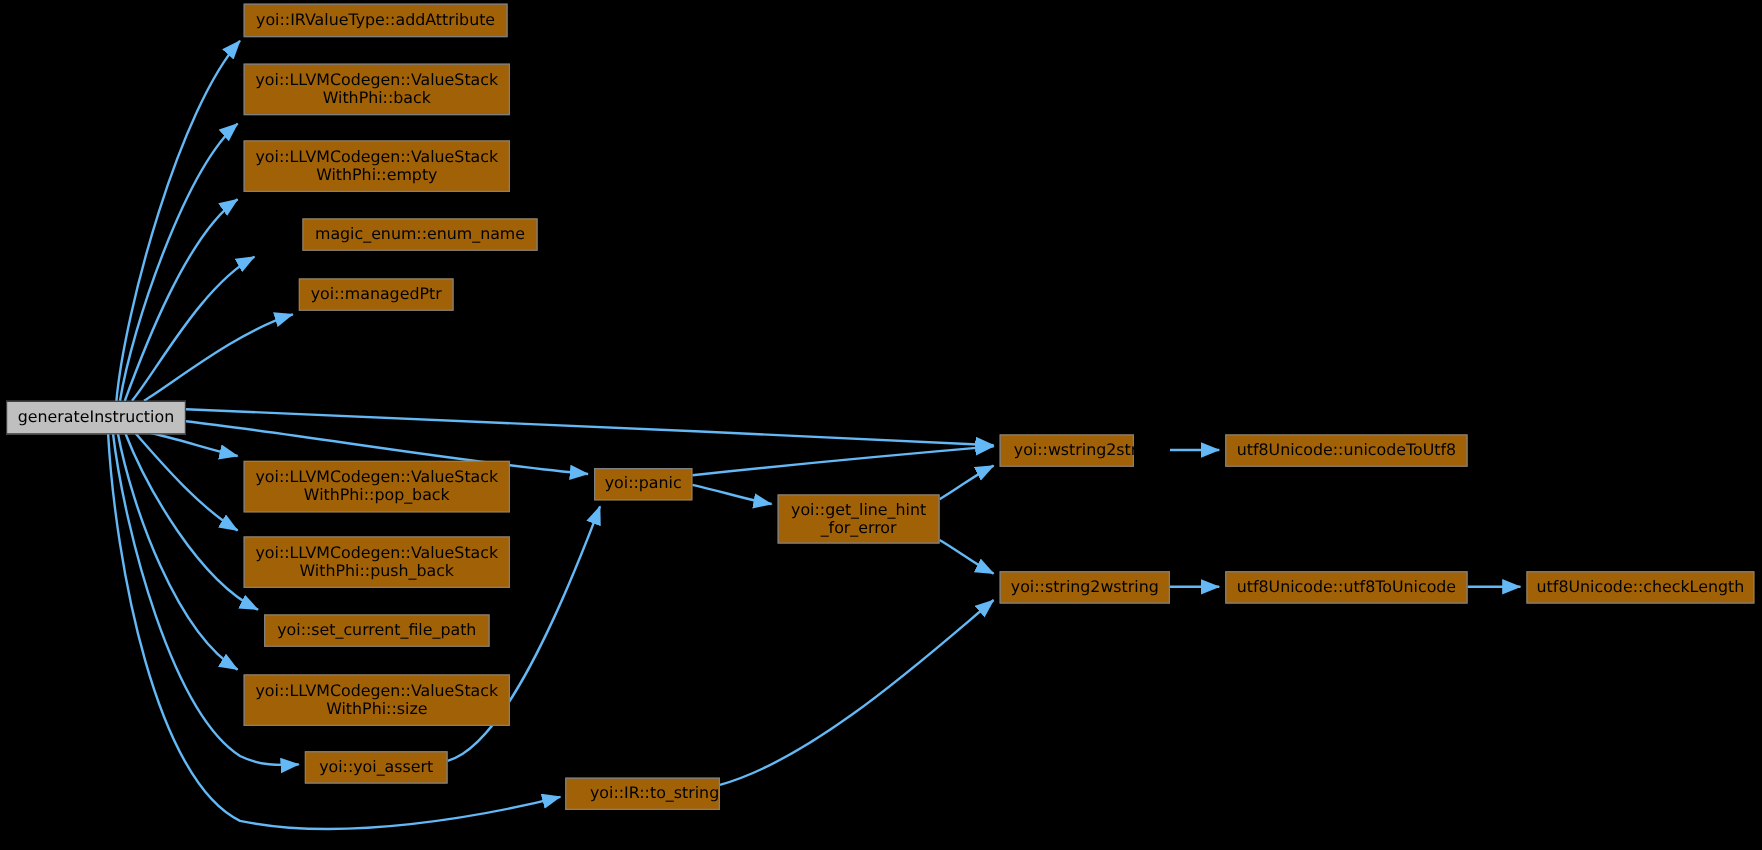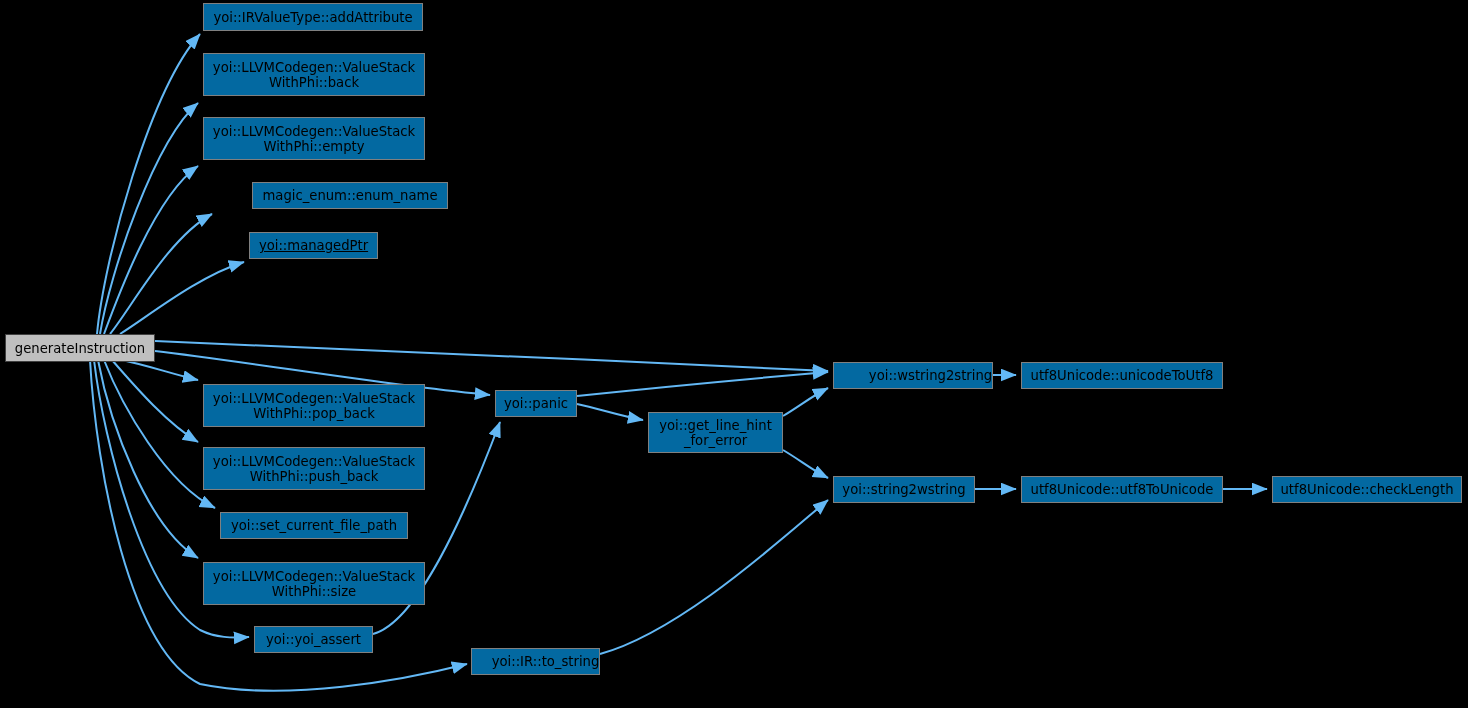--- a/index.html
+++ b/index.html
@@ -6,7 +6,7 @@
   #canvas{position:relative;width:1468px;height:708px;background:#000;overflow:hidden;
           font-family:"DejaVu Sans","Liberation Sans",sans-serif;}
   svg.edges{position:absolute;left:0;top:0;width:1468px;height:708px;}
-  .node{position:absolute;box-sizing:border-box;background:#0369a1;border:1px solid #808080;
+  .node{position:absolute;box-sizing:border-box;background:#a16207;border:1px solid #808080;
         display:flex;align-items:center;justify-content:center;text-align:center;
         color:#000;font-size:13.2px;line-height:15px;letter-spacing:0px;white-space:pre;}
   .node.root{background:#bfbfbf;border:1px solid #404040;}

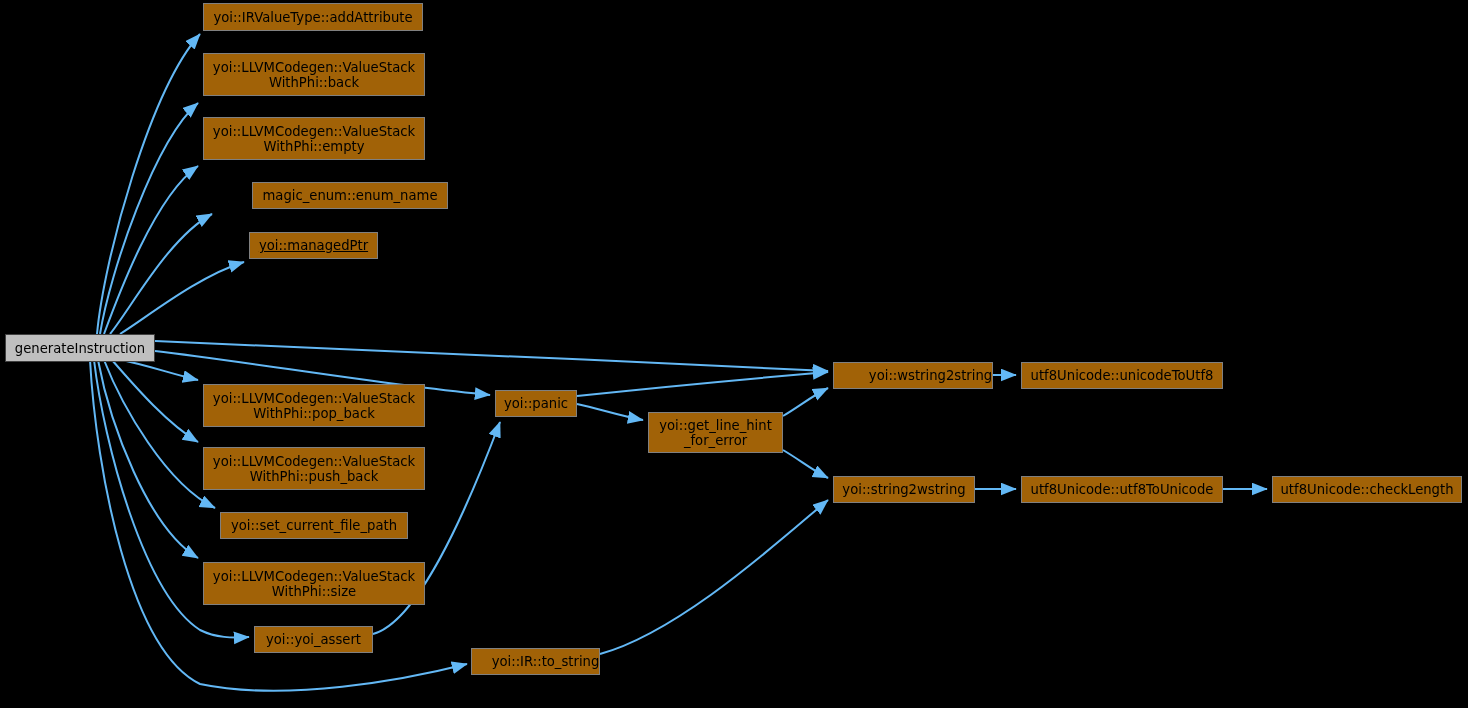--- a/index.html
+++ b/index.html
@@ -54,7 +54,7 @@
       <div class="node" style="left: 203px; top: 117px; width: 222px; height: 43px;"><span>yoi::LLVMCodegen::ValueStack
 WithPhi::empty</span></div>
       <div class="node" style="left: 216px; top: 182px; width: 196px; height: 27px; margin-left: 36px;"><span>magic_enum::enum_name</span></div>
-      <div class="node" style="left: 249px; top: 232px; width: 129px; height: 27px; text-decoration: underline;"><span>yoi::managedPtr</span></div>
+      <div class="node" style="left: 249px; top: 232px; width: 129px; height: 27px;"><span>yoi::managedPtr</span></div>
       <div class="node" style="left: 203px; top: 384px; width: 222px; height: 43px;"><span>yoi::LLVMCodegen::ValueStack
 WithPhi::pop_back</span></div>
       <div class="node" style="left: 203px; top: 447px; width: 222px; height: 43px;"><span>yoi::LLVMCodegen::ValueStack

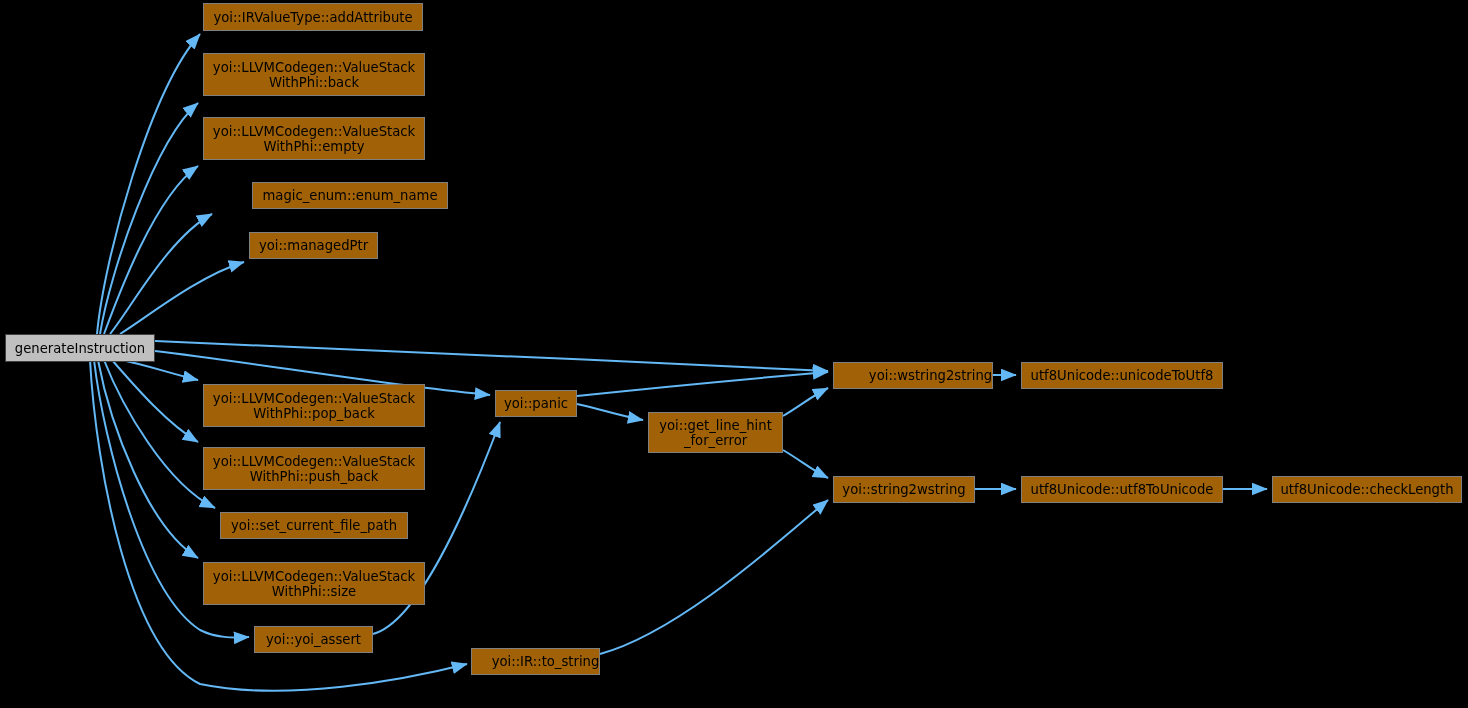--- a/index.html
+++ b/index.html
@@ -67,7 +67,7 @@
       <div class="node" style="left: 471px; top: 648px; width: 129px; height: 27px; padding-left: 20px;"><span>yoi::IR::to_string</span></div>
       <div class="node" style="left: 648px; top: 412px; width: 135px; height: 41px;"><span>yoi::get_line_hint
 _for_error</span></div>
-      <div class="node" style="left: 833px; top: 362px; width: 160px; height: 27px; padding-left: 35px;"><span>yoi::wstring2string</span></div>
+      <div class="node" style="left: 833px; top: 362px; width: 112px; height: 27px; padding-left: 35px;"><span>yoi::wstring2string</span></div>
       <div class="node" style="left: 833px; top: 476px; width: 142px; height: 27px;"><span>yoi::string2wstring</span></div>
       <div class="node" style="left: 1021px; top: 362px; width: 202px; height: 27px;"><span>utf8Unicode::unicodeToUtf8</span></div>
       <div class="node" style="left: 1021px; top: 476px; width: 202px; height: 27px;"><span>utf8Unicode::utf8ToUnicode</span></div>

